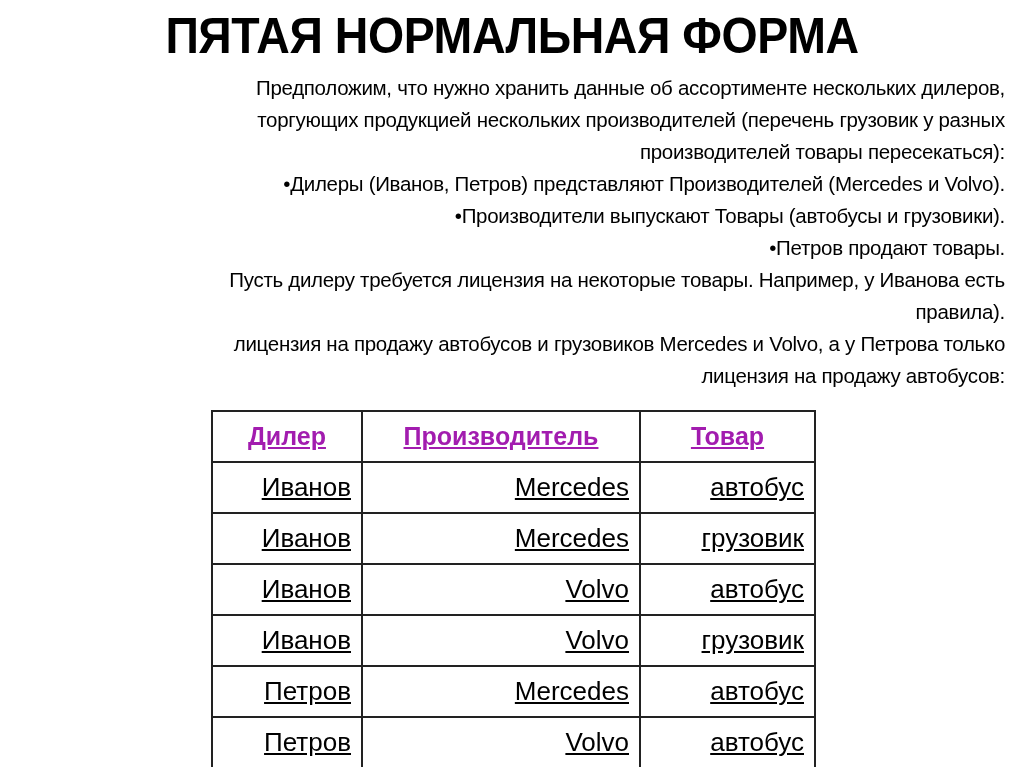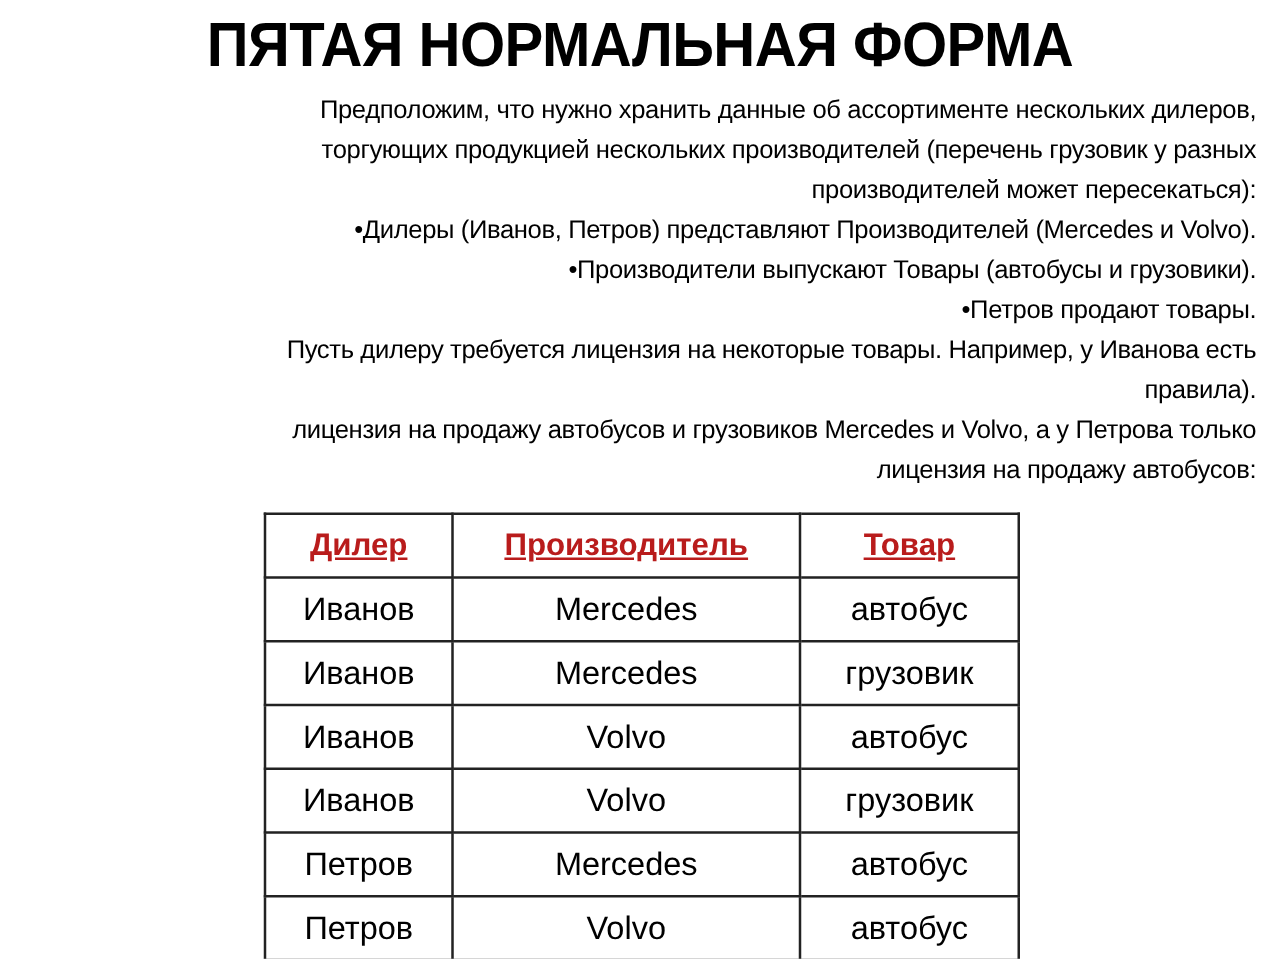--- a/index.html
+++ b/index.html
@@ -24,7 +24,7 @@
 <div class="body-text">
   <div class="line indent">Предположим, что нужно хранить данные об ассортименте нескольких дилеров,</div>
   <div class="line">торгующих продукцией нескольких производителей (перечень грузовик у разных</div>
-  <div class="line">производителей может пересекаться):</div>
+  <div class="line">производителей товары пересекаться):</div>
   <div class="line"><span class="bullet">•</span><span>Дилеры (Иванов, Петров) представляют Производителей (Mercedes и Volvo).</span></div>
   <div class="line"><span class="bullet">•</span><span>Производители выпускают Товары (автобусы и грузовики).</span></div>
   <div class="line"><span class="bullet">•</span><span>Петров продают товары.</span></div>

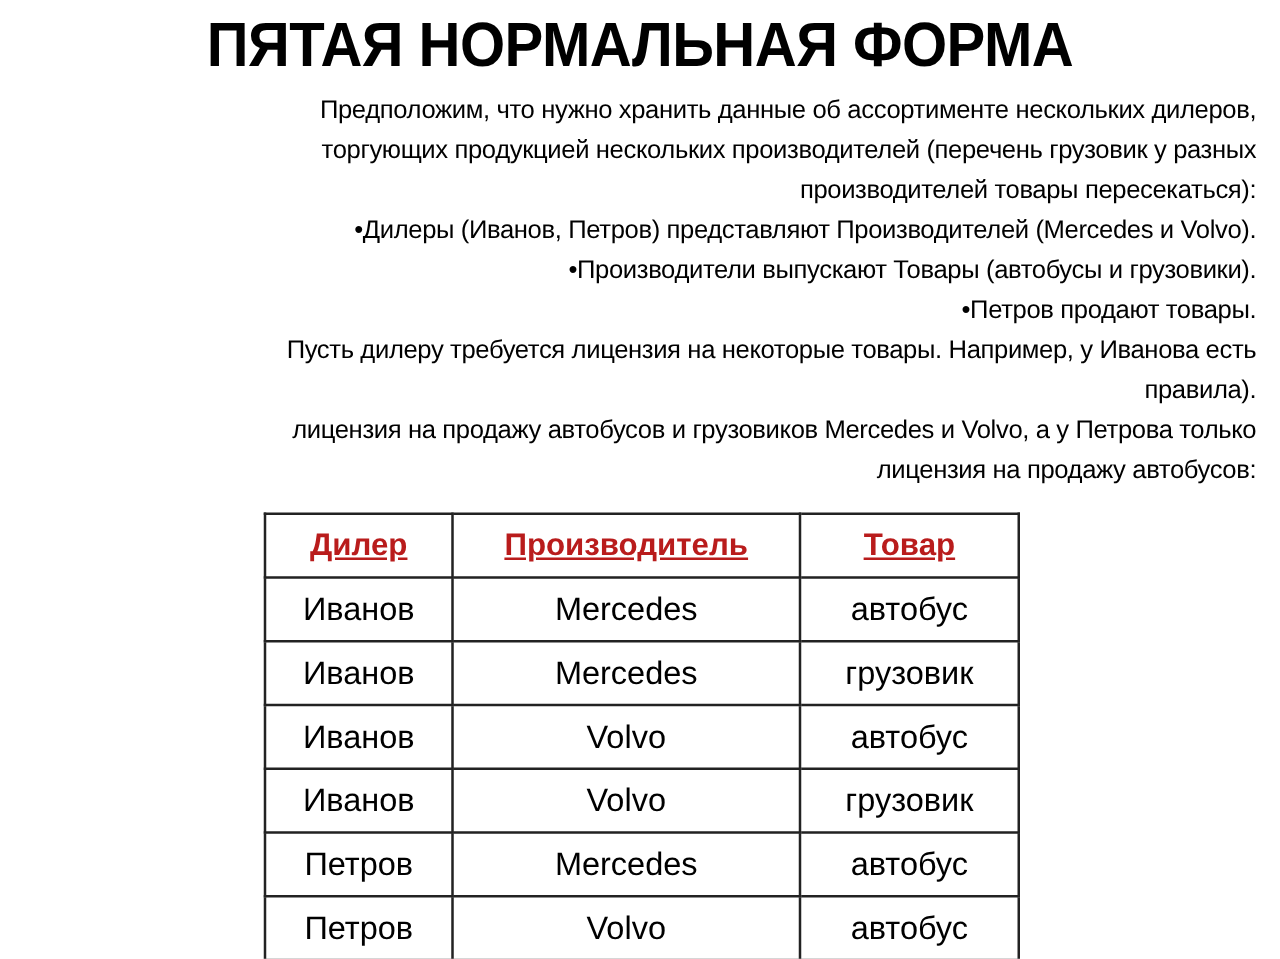--- a/index.html
+++ b/index.html
@@ -11,7 +11,7 @@
   .bullet { display:inline-block; width:30px; }
   table { position:absolute; left:211px; top:410px; border-collapse:collapse; font-size:26px; }
   td, th { border:2px solid #222; height:49px; padding:0 10px; text-align:center; font-weight:normal; }
-  th { text-align:center; color:#b91c1c; font-weight:bold; text-decoration:underline; font-size:25px; }
+  th { text-align:center; color:#a21caf; font-weight:bold; text-decoration:underline; font-size:25px; }
   .c1 { width:128px; }
   .c2 { width:256px;margin-left:32px; }
   .c3 { width:153px; }

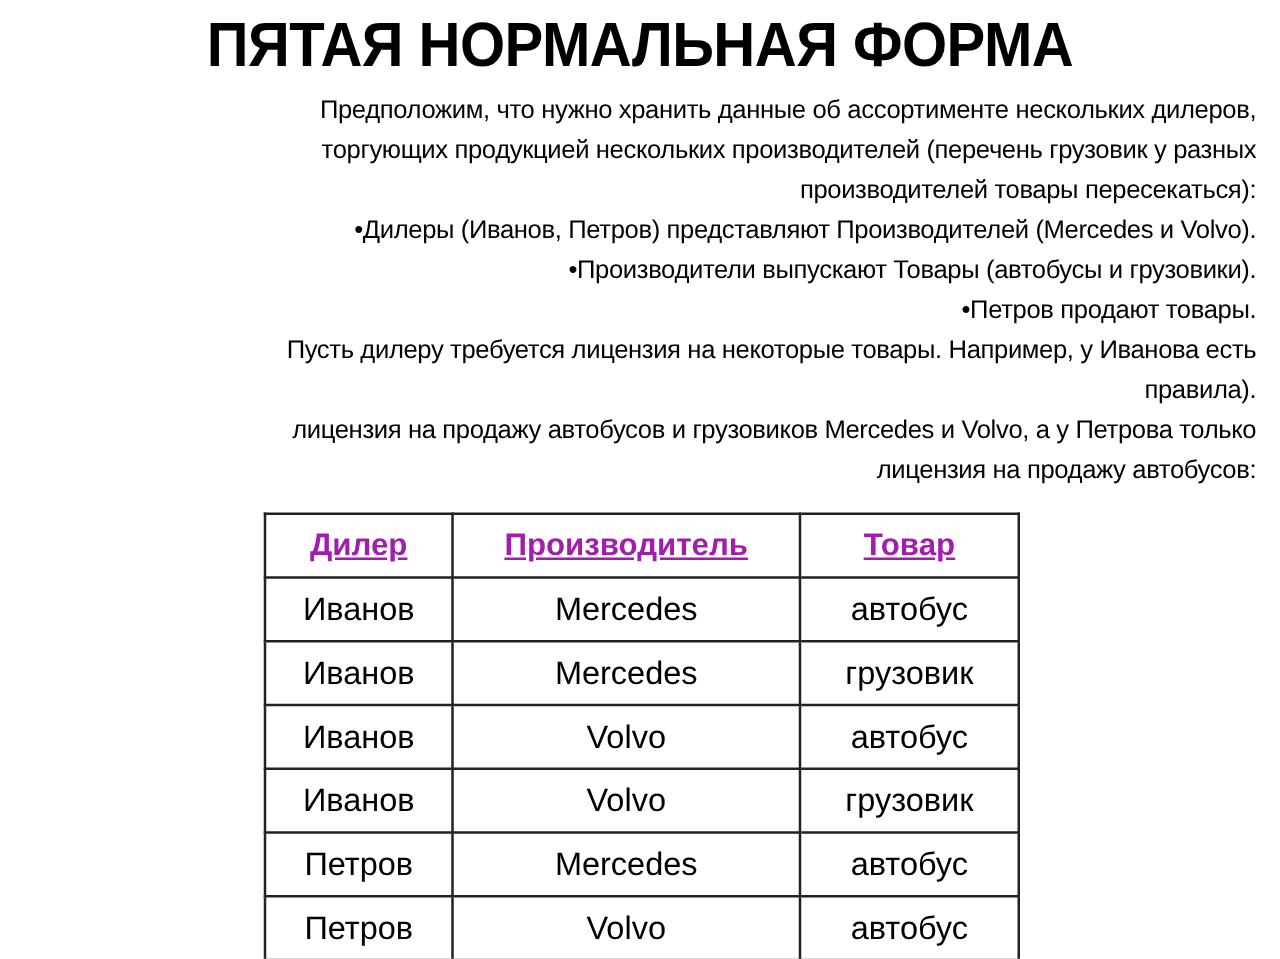--- a/index.html
+++ b/index.html
@@ -10,7 +10,7 @@
   .indent { padding-left:34px; }
   .bullet { display:inline-block; width:30px; }
   table { position:absolute; left:211px; top:410px; border-collapse:collapse; font-size:26px; }
-  td, th { border:2px solid #222; height:49px; padding:0 10px; text-align:center; font-weight:normal; }
+  td, th { border:2px solid #222; height:49px; padding:0 10px; text-align:right; font-weight:normal;text-decoration:underline; }
   th { text-align:center; color:#a21caf; font-weight:bold; text-decoration:underline; font-size:25px; }
   .c1 { width:128px; }
   .c2 { width:256px;margin-left:32px; }

